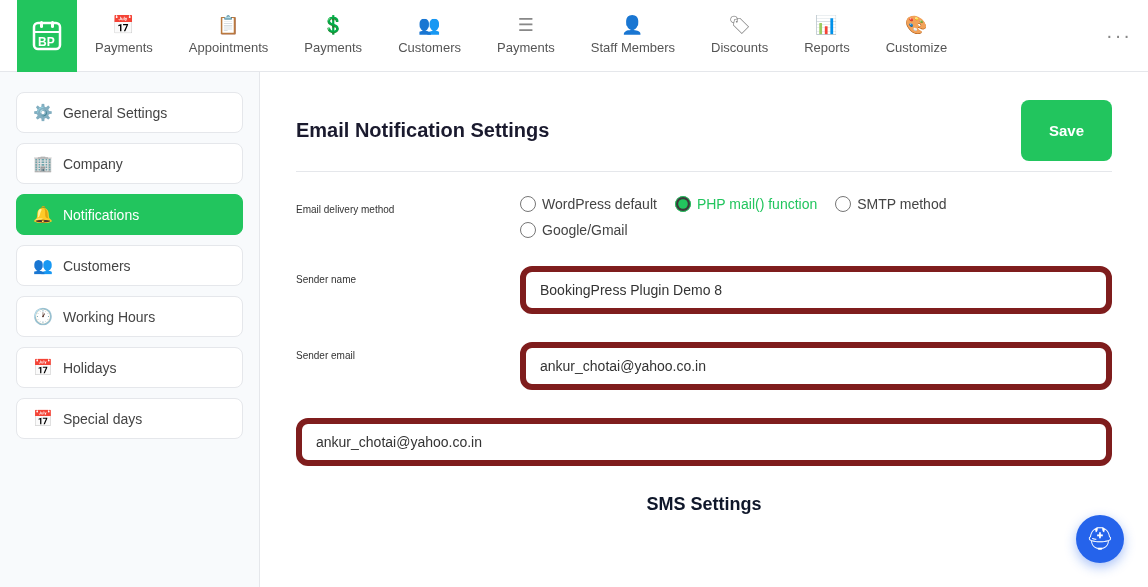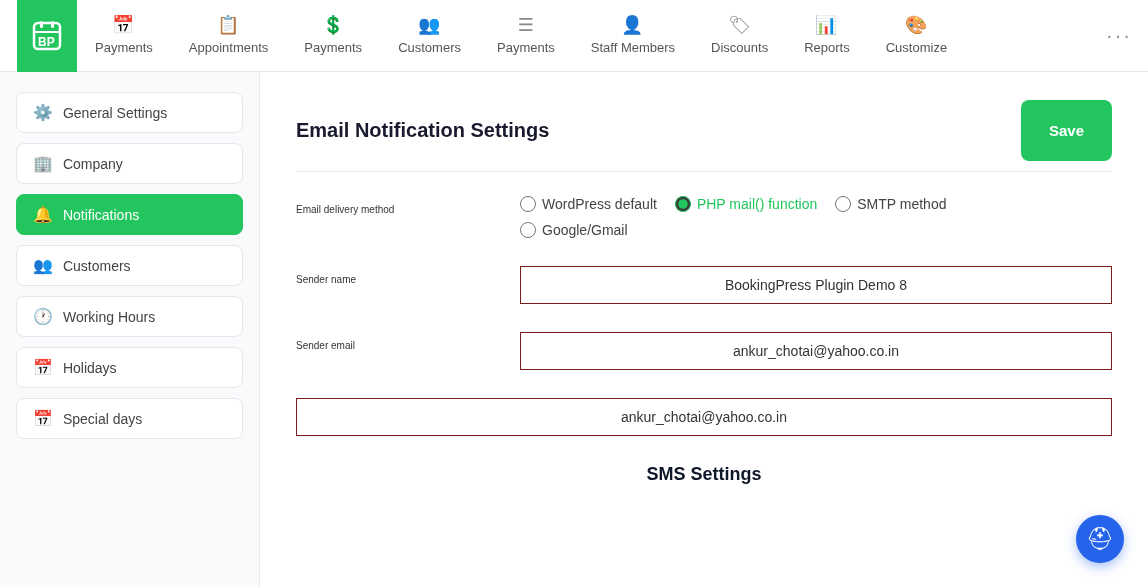--- a/index.html
+++ b/index.html
@@ -149,13 +149,12 @@
     .form-field { flex: 1; }
     .form-field input[type="text"] {
       width: 100%;
-      border: 1px solid #7f1d1d;
-      border-radius: 0;
+      border: 6px solid #7f1d1d;
+      border-radius: 12px;
       padding: 10px 14px;
       font-size: 14px;
       color: #333;
       outline: none;
-      text-align: center;
     }
 
     

